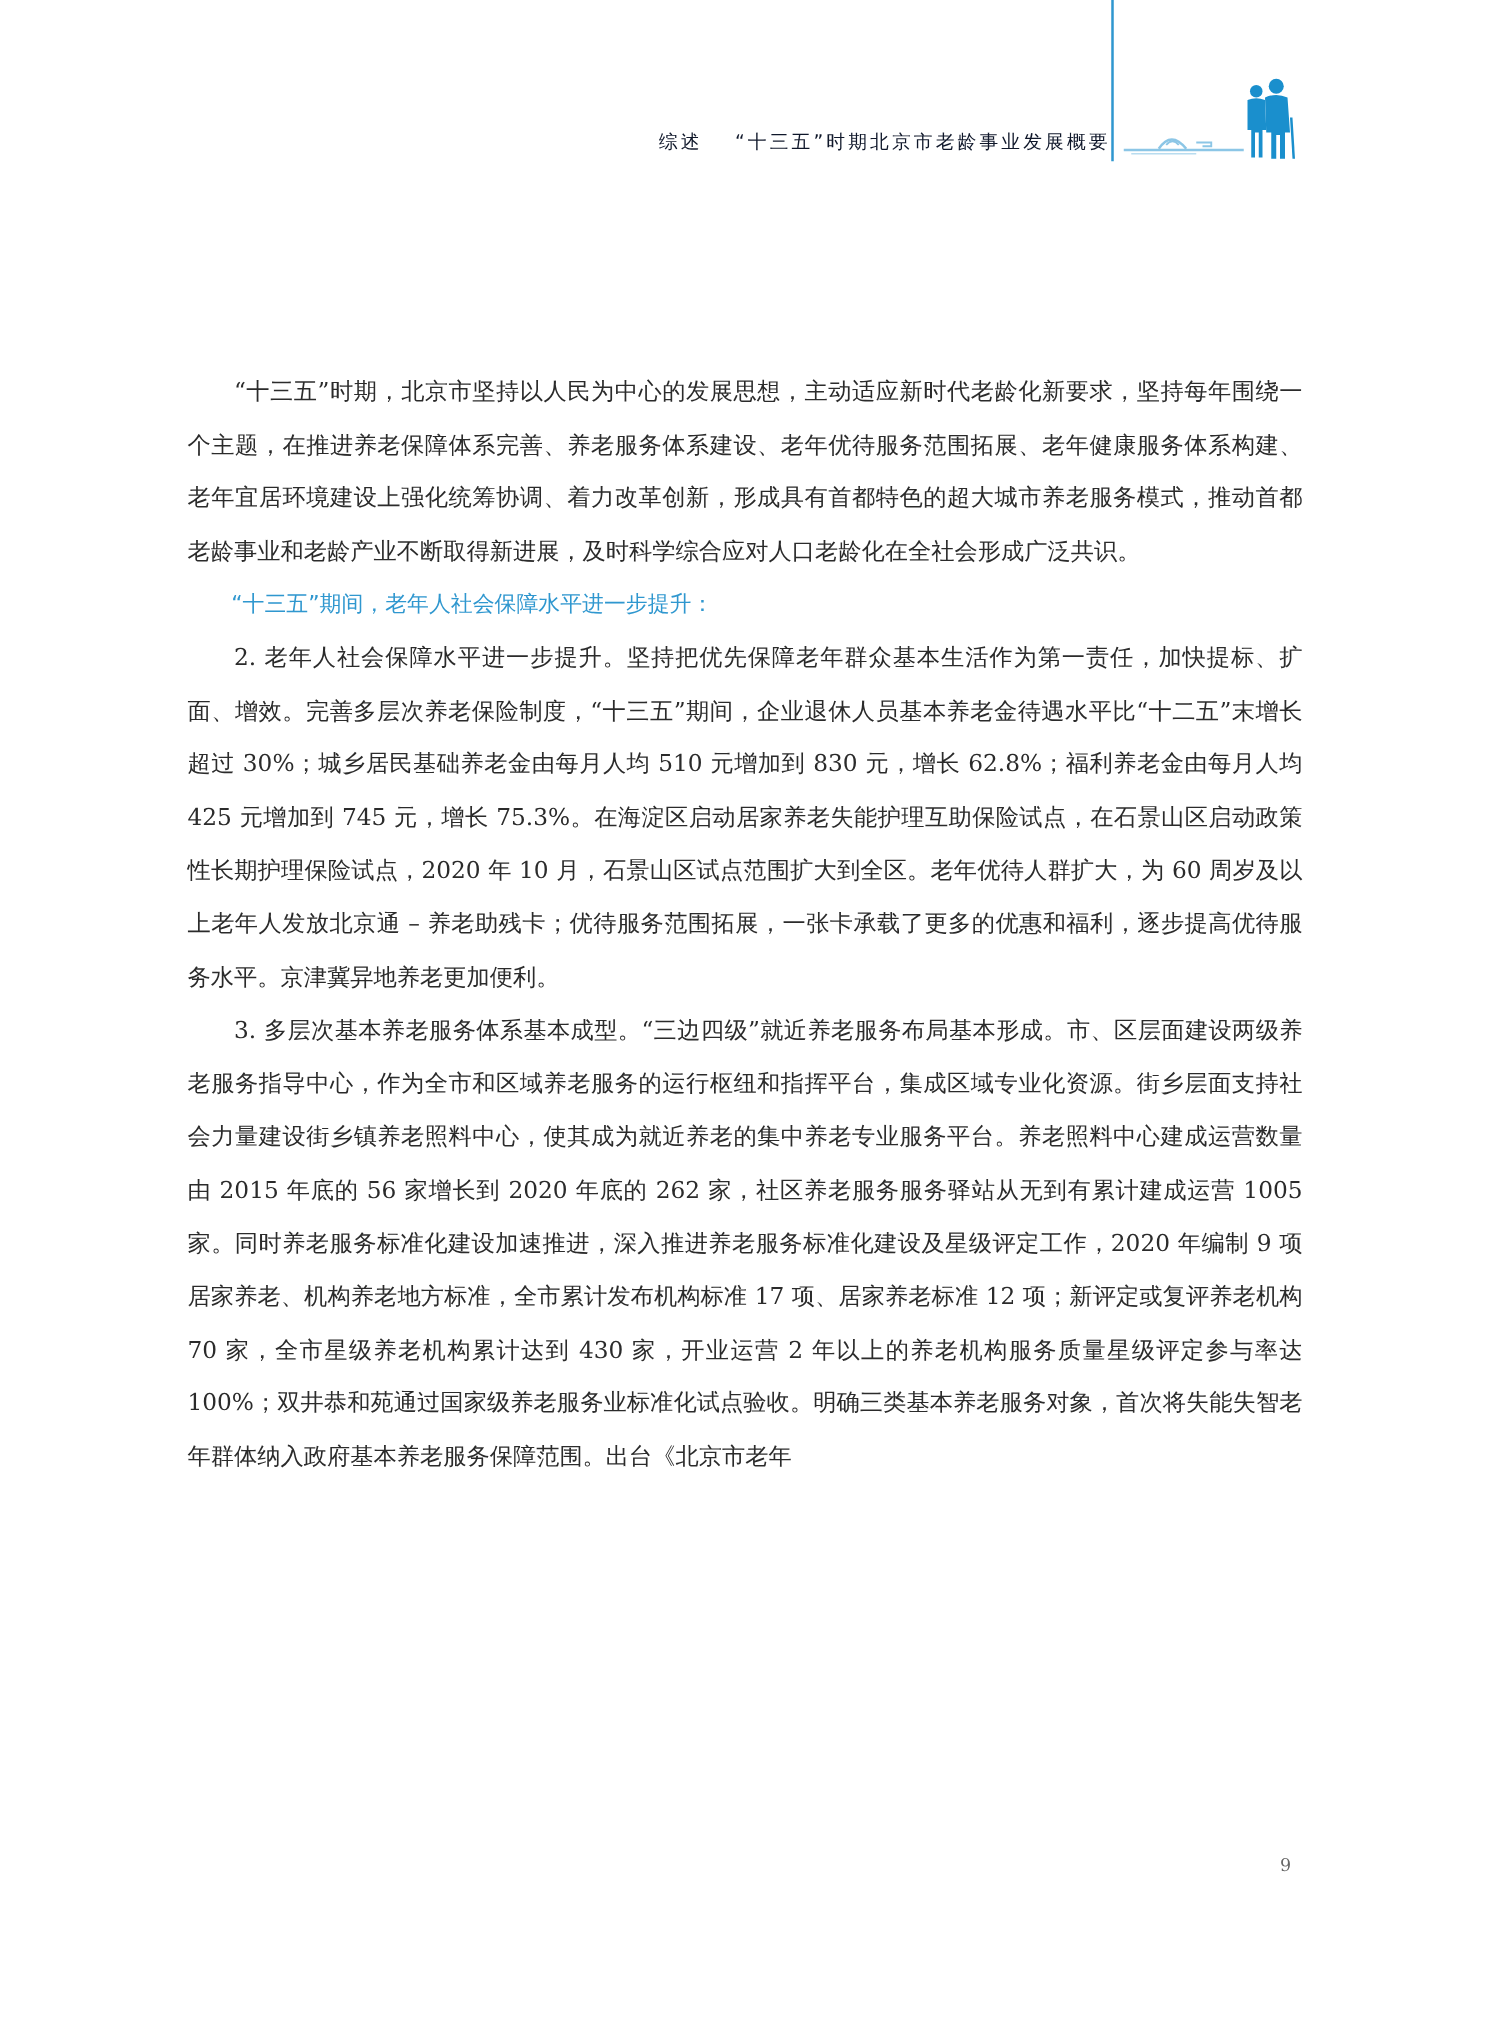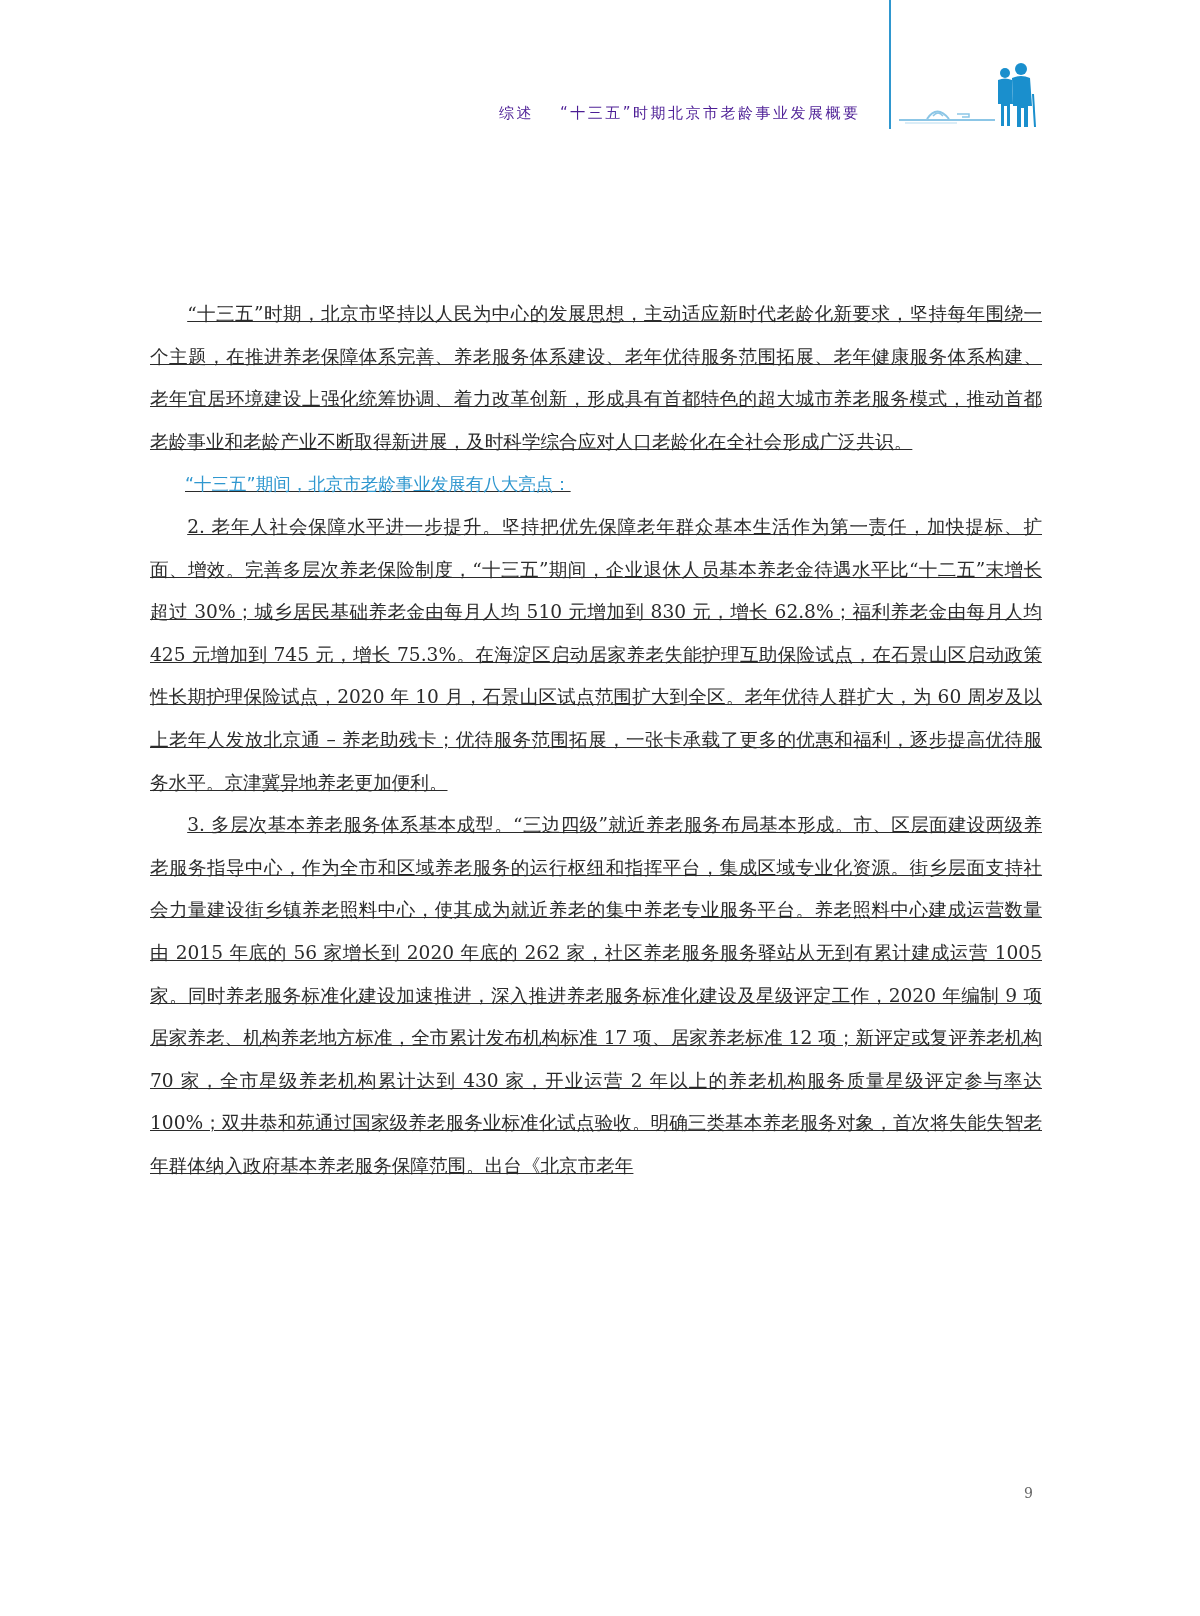--- a/index.html
+++ b/index.html
@@ -6,8 +6,8 @@
     body { width: 1200px; height: 1616px; position: relative; overflow: hidden;
       font-family: "DejaVu Serif", "Liberation Serif", serif; color: #2b2b2b; }
     .vline { position: absolute; left: 889px; top: 0; width: 2px; height: 129px; background: #2f97cf; }
-    .header-title { position: absolute; left: 499px; top: 104px; font-size: 15px; letter-spacing: 2.5px;
-      color: #4c1d95; font-family: "DejaVu Sans", sans-serif; white-space: nowrap; }
+    .header-title { position: absolute; left: 527px; top: 104px; font-size: 15px; letter-spacing: 2.5px;
+      color: #0f172a; font-family: "DejaVu Sans", sans-serif; white-space: nowrap; }
     .header-title .gap { display: inline-block; width: 26px; }
     .ornament { position: absolute; left: 897px; top: 98px; width: 100px; height: 28px; }
     .people { position: absolute; left: 994px; top: 60px; width: 44px; height: 68px; }

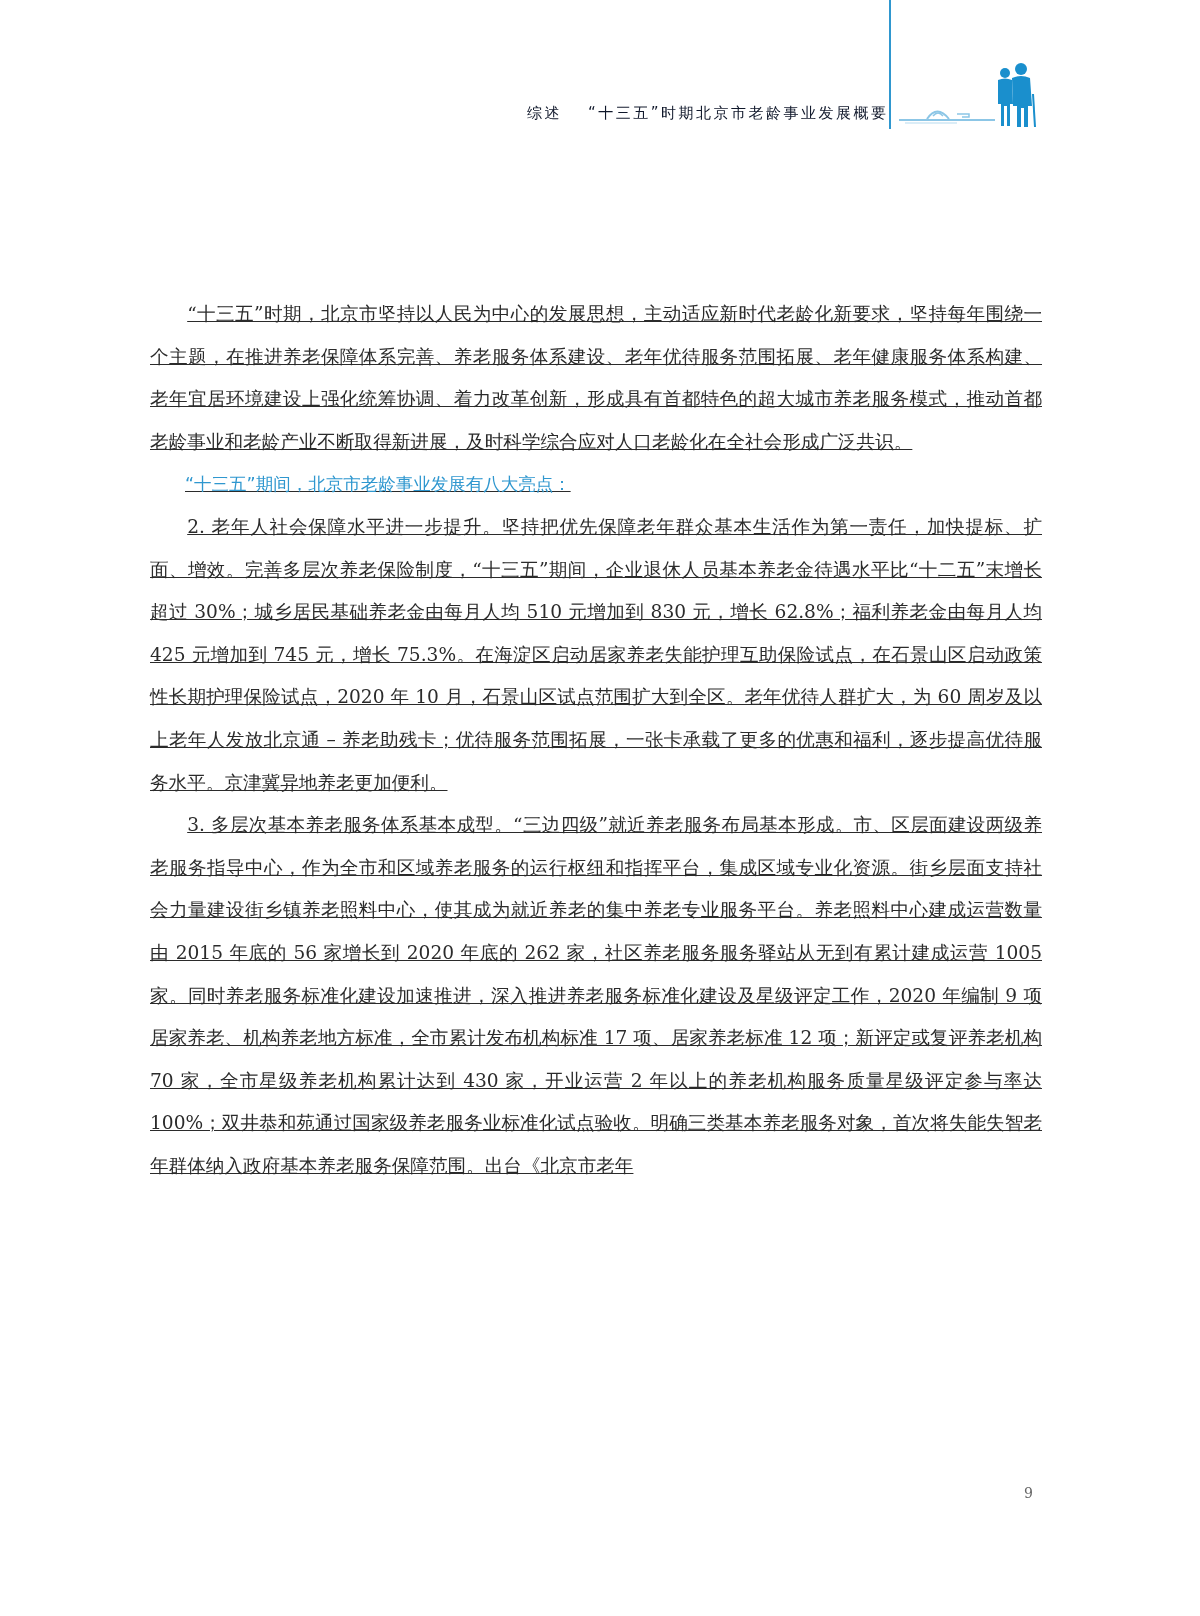--- a/index.html
+++ b/index.html
@@ -11,7 +11,7 @@
     .header-title .gap { display: inline-block; width: 26px; }
     .ornament { position: absolute; left: 897px; top: 98px; width: 100px; height: 28px; }
     .people { position: absolute; left: 994px; top: 60px; width: 44px; height: 68px; }
-    .body-text { position: absolute; left: 150px; top: 293px; width: 892px; font-size: 18.6px; line-height: 42.6px; text-decoration: underline; }
+    .body-text { position: absolute; left: 150px; top: 293px; width: 892px; font-size: 18.6px; line-height: 42.6px; }
     .body-text p { margin: 0; text-align: justify; text-align-last: left; text-indent: 2em; }
     .body-text p.highlight { color: #2f97cf; font-family: "DejaVu Sans", sans-serif; font-size: 17.5px; }
     .page-number { position: absolute; left: 1024px; top: 1485px; font-size: 14px; color: #666; }

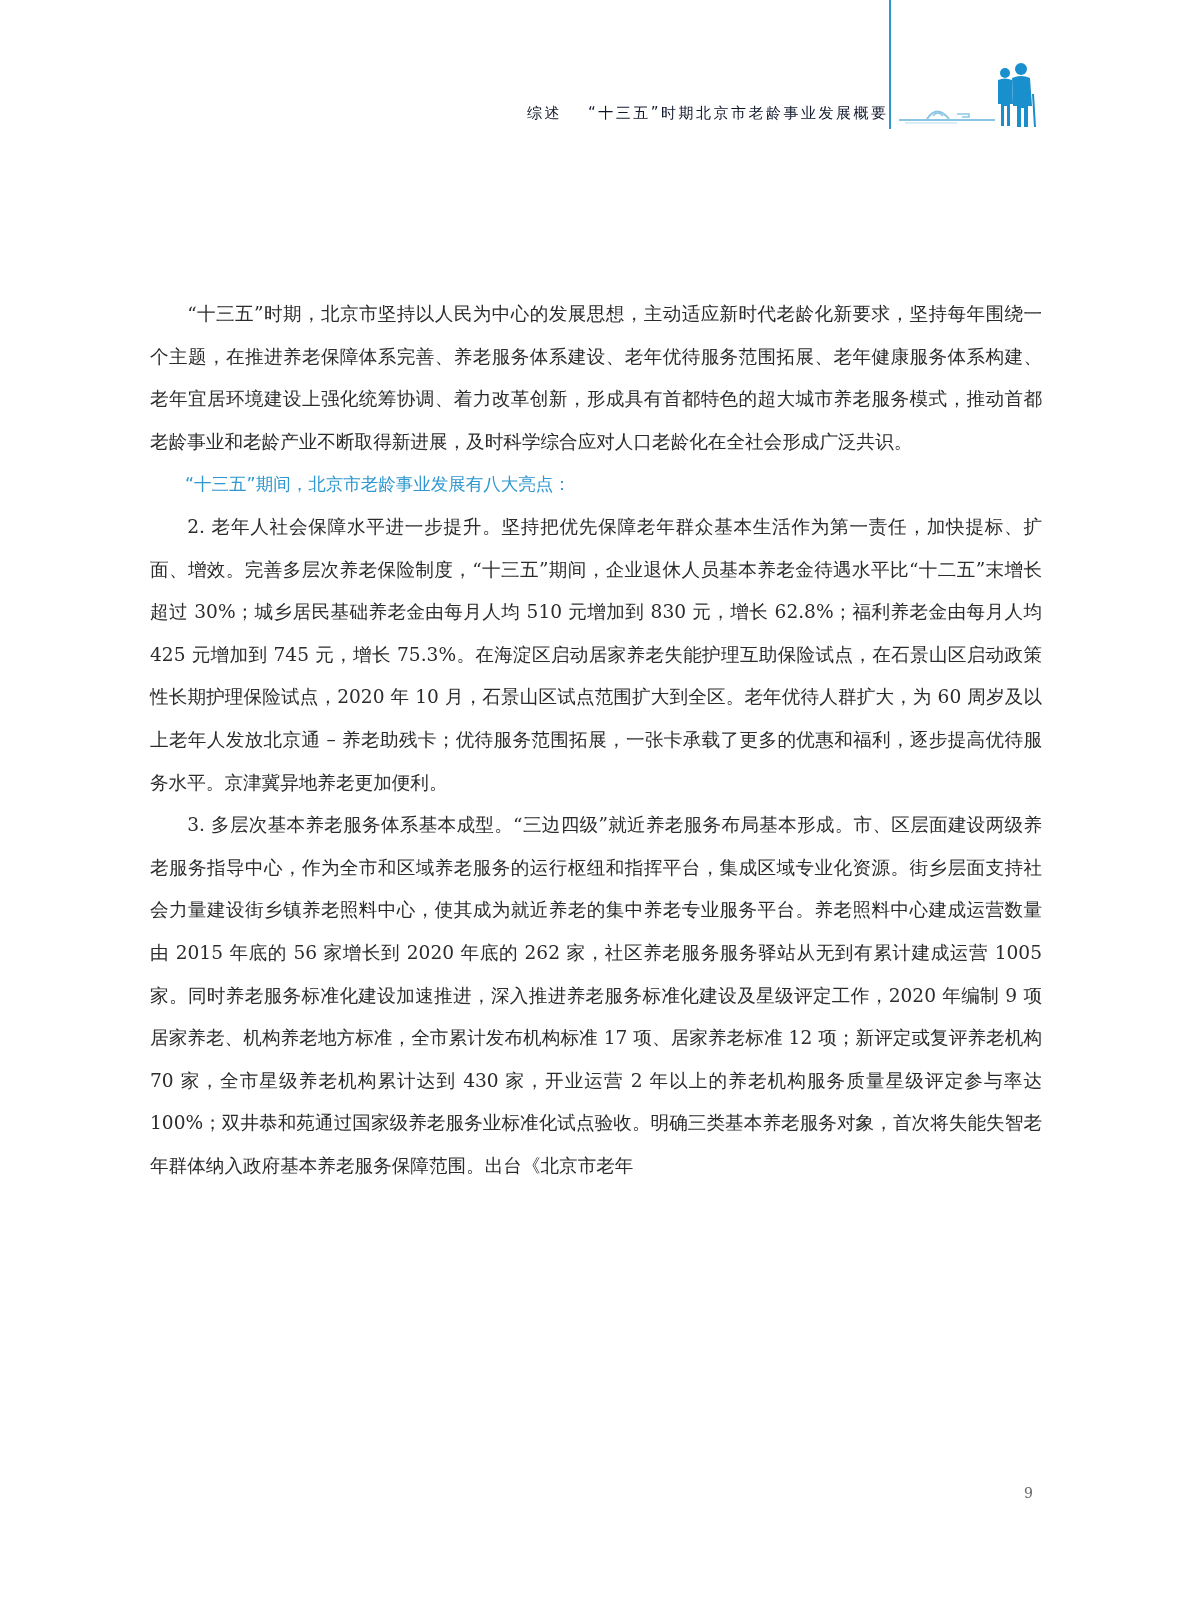--- a/index.html
+++ b/index.html
@@ -43,7 +43,7 @@
 
 <div class="body-text">
   <p>“十三五”时期，北京市坚持以人民为中心的发展思想，主动适应新时代老龄化新要求，坚持每年围绕一个主题，在推进养老保障体系完善、养老服务体系建设、老年优待服务范围拓展、老年健康服务体系构建、老年宜居环境建设上强化统筹协调、着力改革创新，形成具有首都特色的超大城市养老服务模式，推动首都老龄事业和老龄产业不断取得新进展，及时科学综合应对人口老龄化在全社会形成广泛共识。</p>
-  <p class="highlight">“十三五”期间，北京市老龄事业发展有八大亮点：</p>
+  <p class="highlight">“十三五”期间，老年人社会保障水平进一步提升：</p>
   <p>2. 老年人社会保障水平进一步提升。坚持把优先保障老年群众基本生活作为第一责任，加快提标、扩面、增效。完善多层次养老保险制度，“十三五”期间，企业退休人员基本养老金待遇水平比“十二五”末增长超过 30%；城乡居民基础养老金由每月人均 510 元增加到 830 元，增长 62.8%；福利养老金由每月人均 425 元增加到 745 元，增长 75.3%。在海淀区启动居家养老失能护理互助保险试点，在石景山区启动政策性长期护理保险试点，2020 年 10 月，石景山区试点范围扩大到全区。老年优待人群扩大，为 60 周岁及以上老年人发放北京通 – 养老助残卡；优待服务范围拓展，一张卡承载了更多的优惠和福利，逐步提高优待服务水平。京津冀异地养老更加便利。</p>
   <p>3. 多层次基本养老服务体系基本成型。“三边四级”就近养老服务布局基本形成。市、区层面建设两级养老服务指导中心，作为全市和区域养老服务的运行枢纽和指挥平台，集成区域专业化资源。街乡层面支持社会力量建设街乡镇养老照料中心，使其成为就近养老的集中养老专业服务平台。养老照料中心建成运营数量由 2015 年底的 56 家增长到 2020 年底的 262 家，社区养老服务服务驿站从无到有累计建成运营 1005 家。同时养老服务标准化建设加速推进，深入推进养老服务标准化建设及星级评定工作，2020 年编制 9 项居家养老、机构养老地方标准，全市累计发布机构标准 17 项、居家养老标准 12 项；新评定或复评养老机构 70 家，全市星级养老机构累计达到 430 家，开业运营 2 年以上的养老机构服务质量星级评定参与率达 100%；双井恭和苑通过国家级养老服务业标准化试点验收。明确三类基本养老服务对象，首次将失能失智老年群体纳入政府基本养老服务保障范围。出台《北京市老年</p>
 </div>

